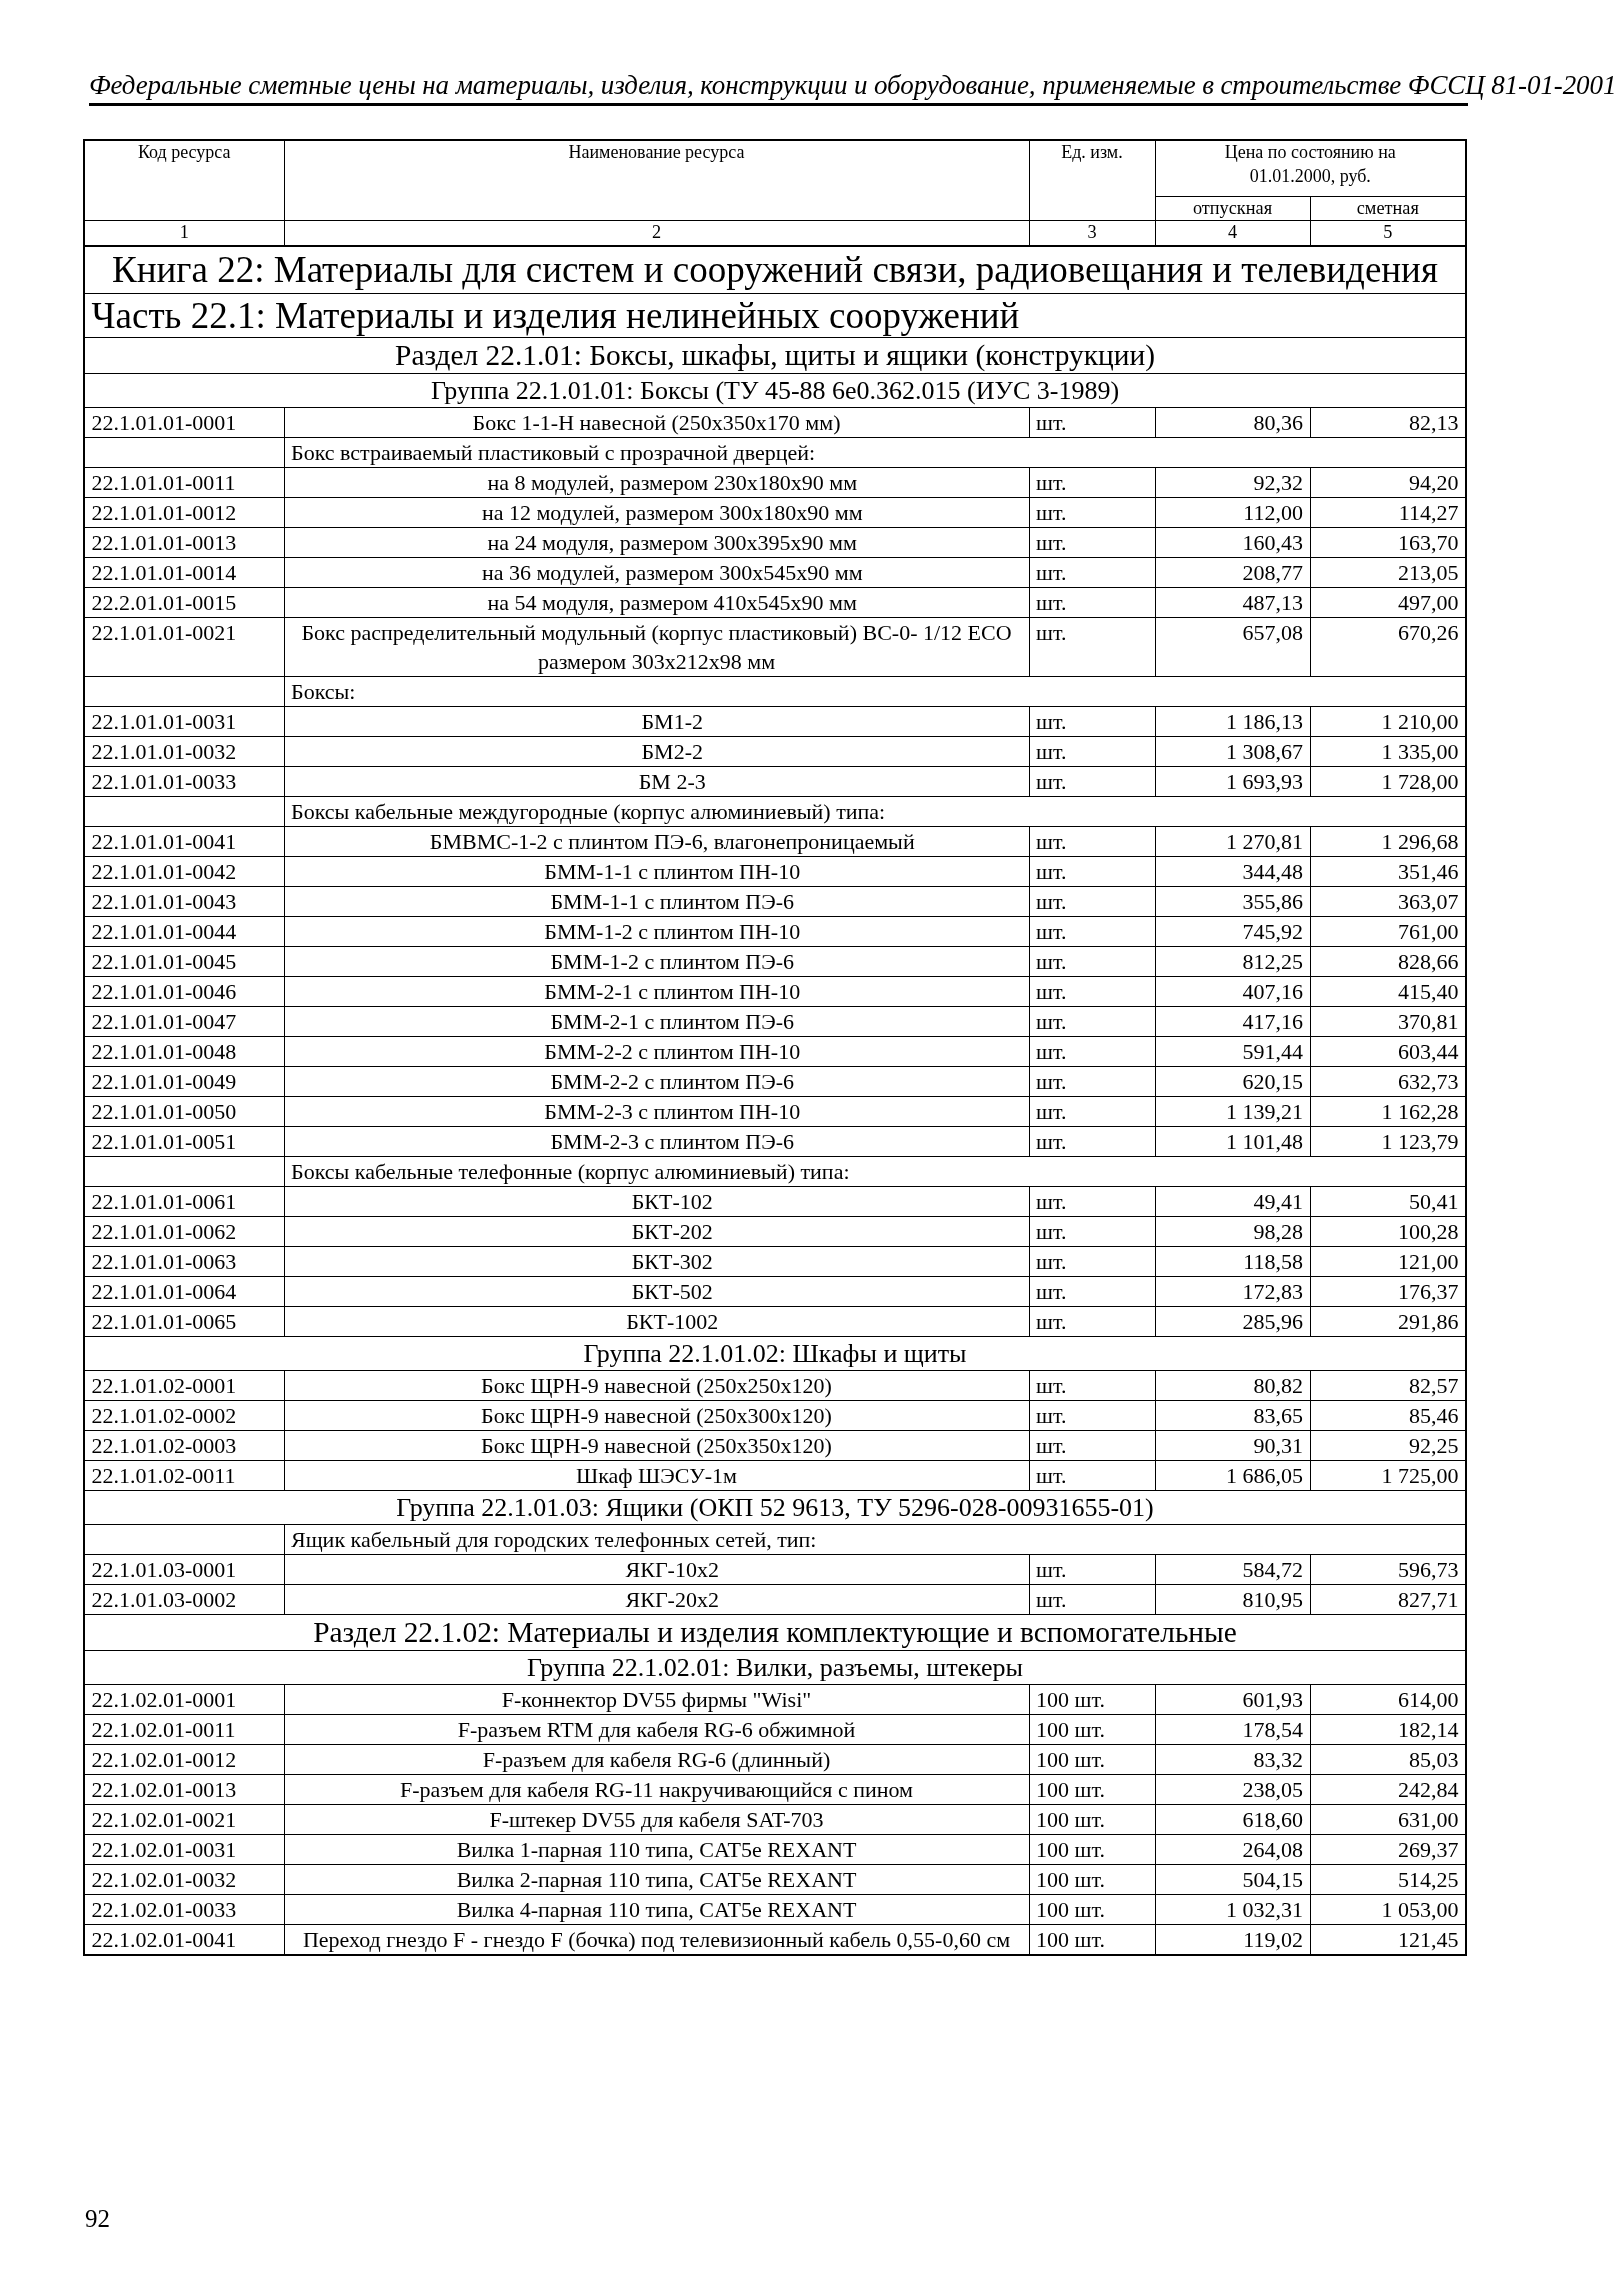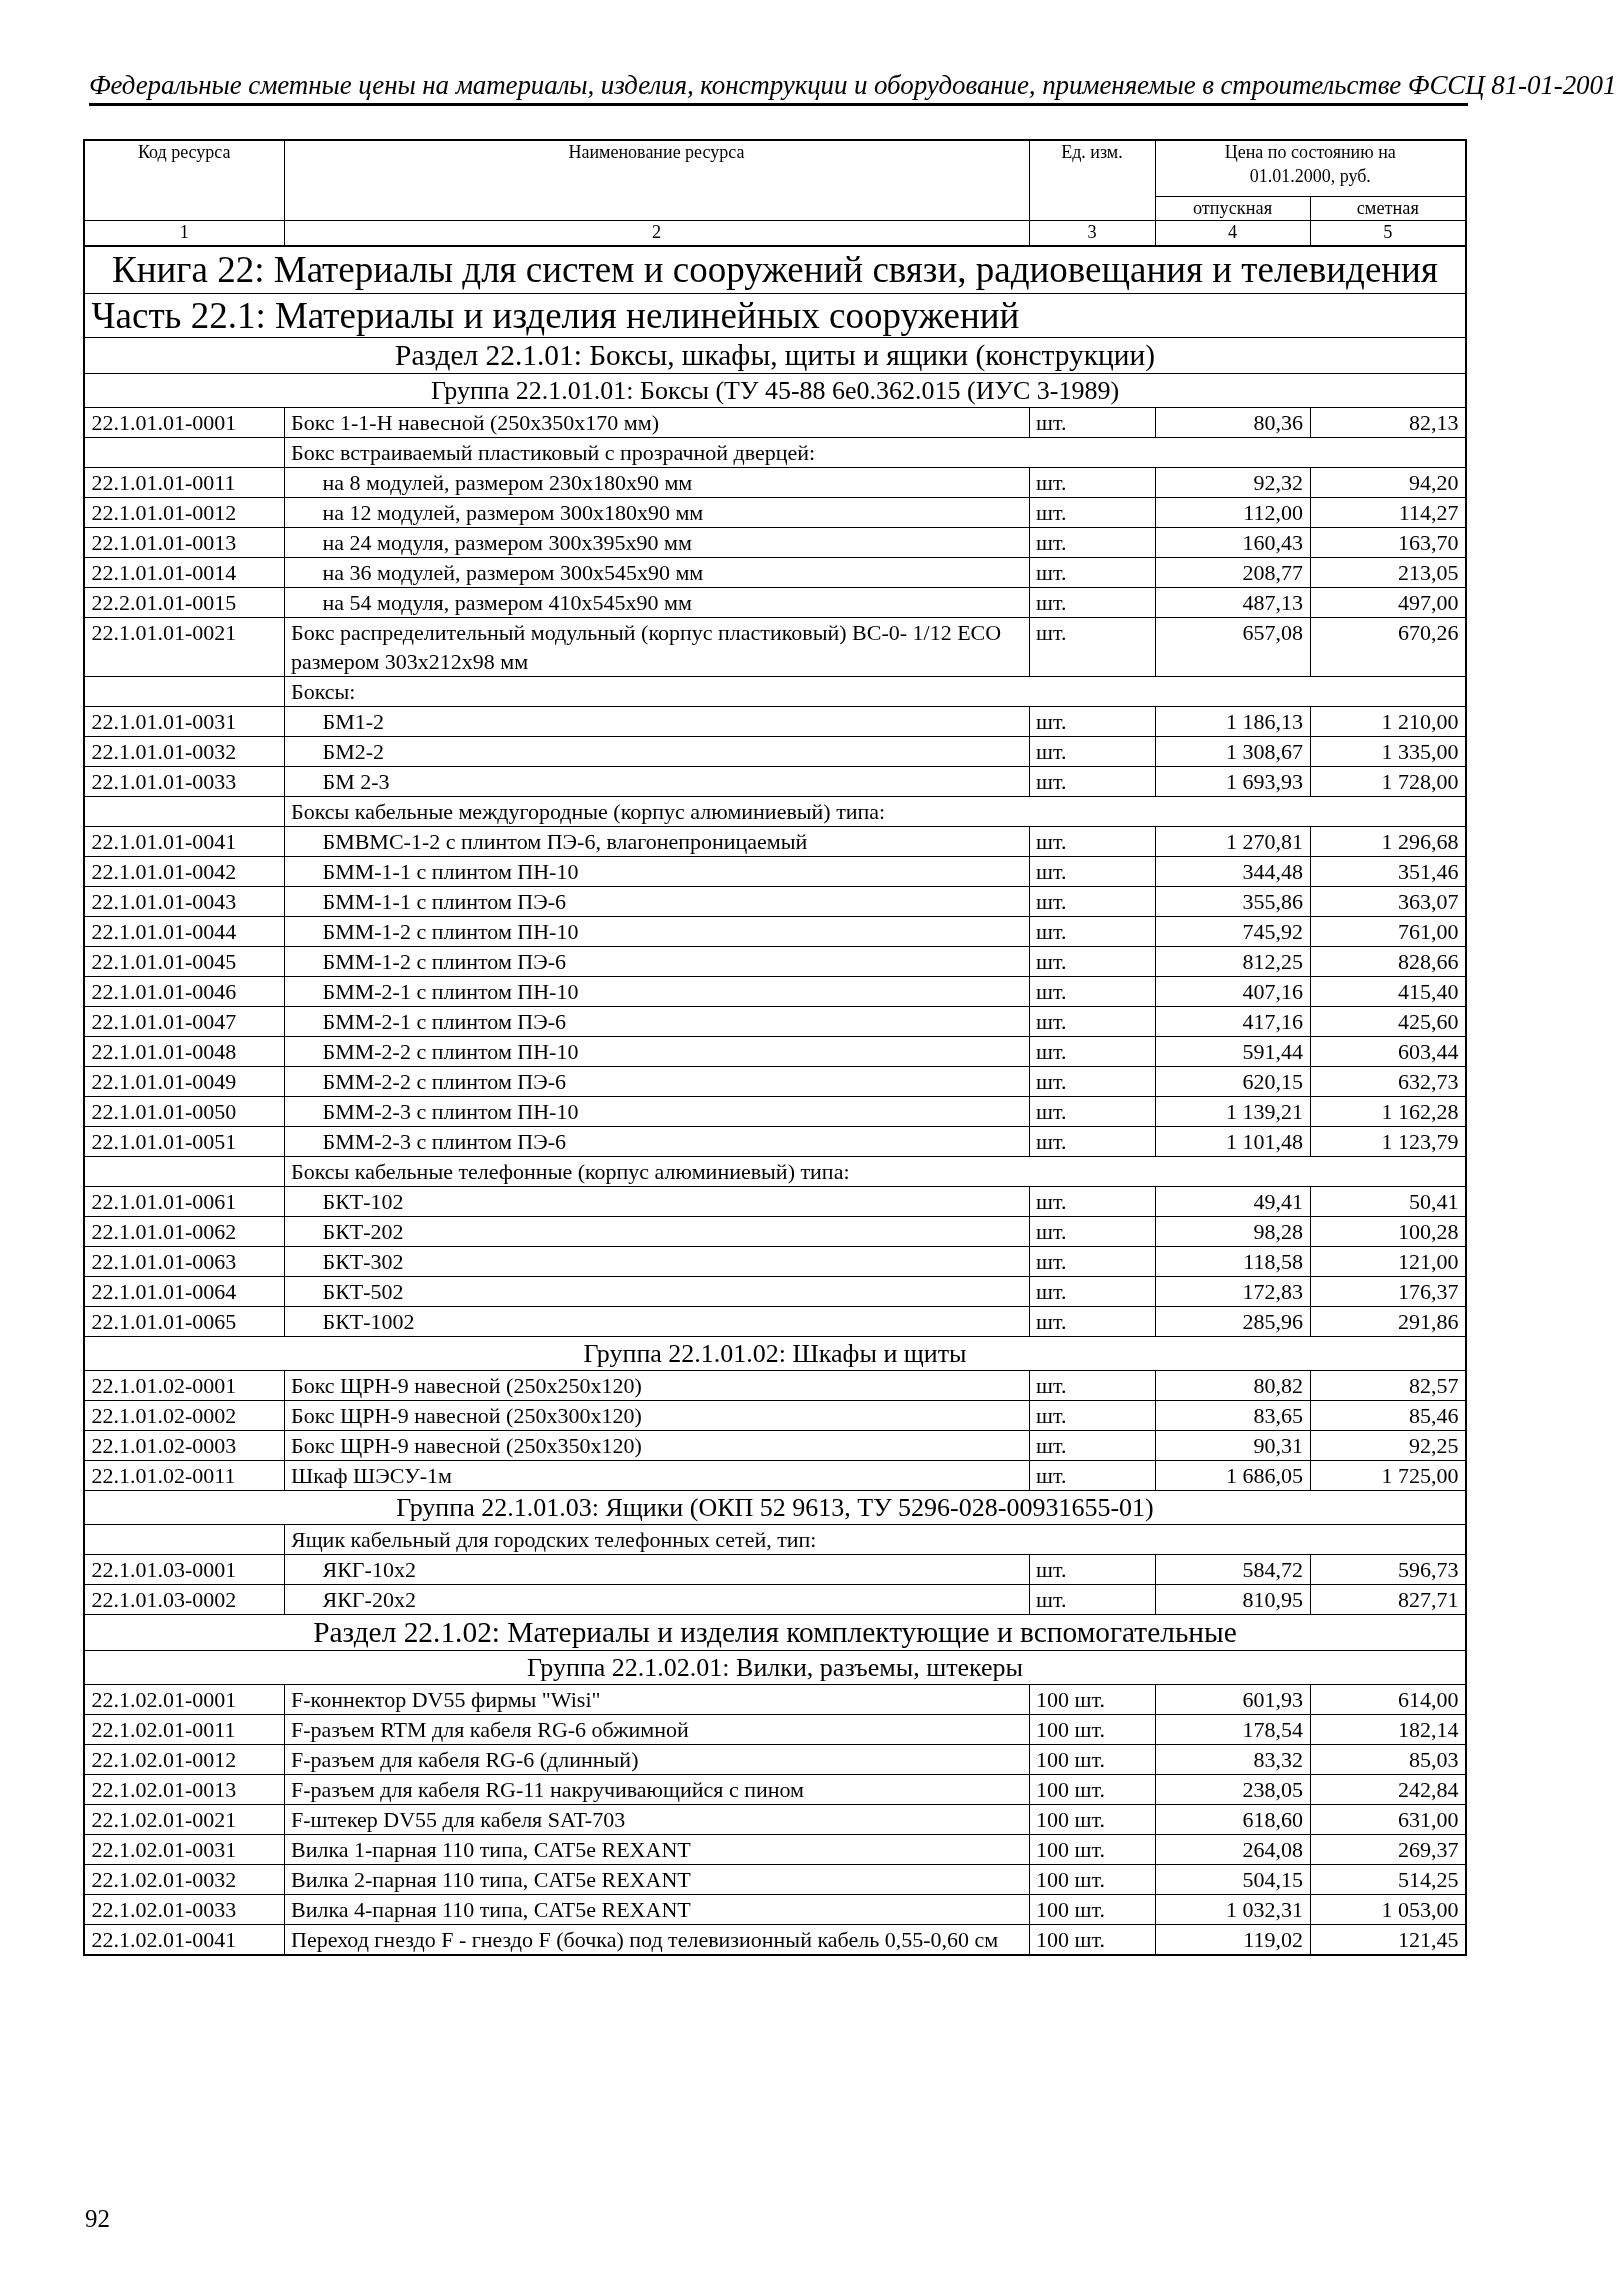--- a/index.html
+++ b/index.html
@@ -35,7 +35,7 @@
   td.section { text-align: center; font-weight: bold; font-size: 29.4px; line-height: 35px; padding: 1.3px 6.5px; }
   td.group { text-align: center; font-weight: bold; font-size: 26px; line-height: 33px; padding: 0 6.5px; }
   td.code { text-align: left; padding: 1.3px 3.9px; white-space: nowrap; font-size: 22px; line-height: 29px; }
-  td.name { text-align: left; padding: 1.3px 6.5px; font-size: 22px; line-height: 29px; margin-top: 30px; }
+  td.name { text-align: center; padding: 1.3px 6.5px; font-size: 22px; line-height: 29px; margin-top: 30px; }
   td.name.indent { padding-left: 38px; }
   td.unit { padding: 1.3px 2.6px; font-size: 22px; line-height: 29px; white-space: nowrap; }
   td.price-val { text-align: right; padding: 1.3px 6.5px; font-size: 22px; line-height: 29px; white-space: nowrap; }

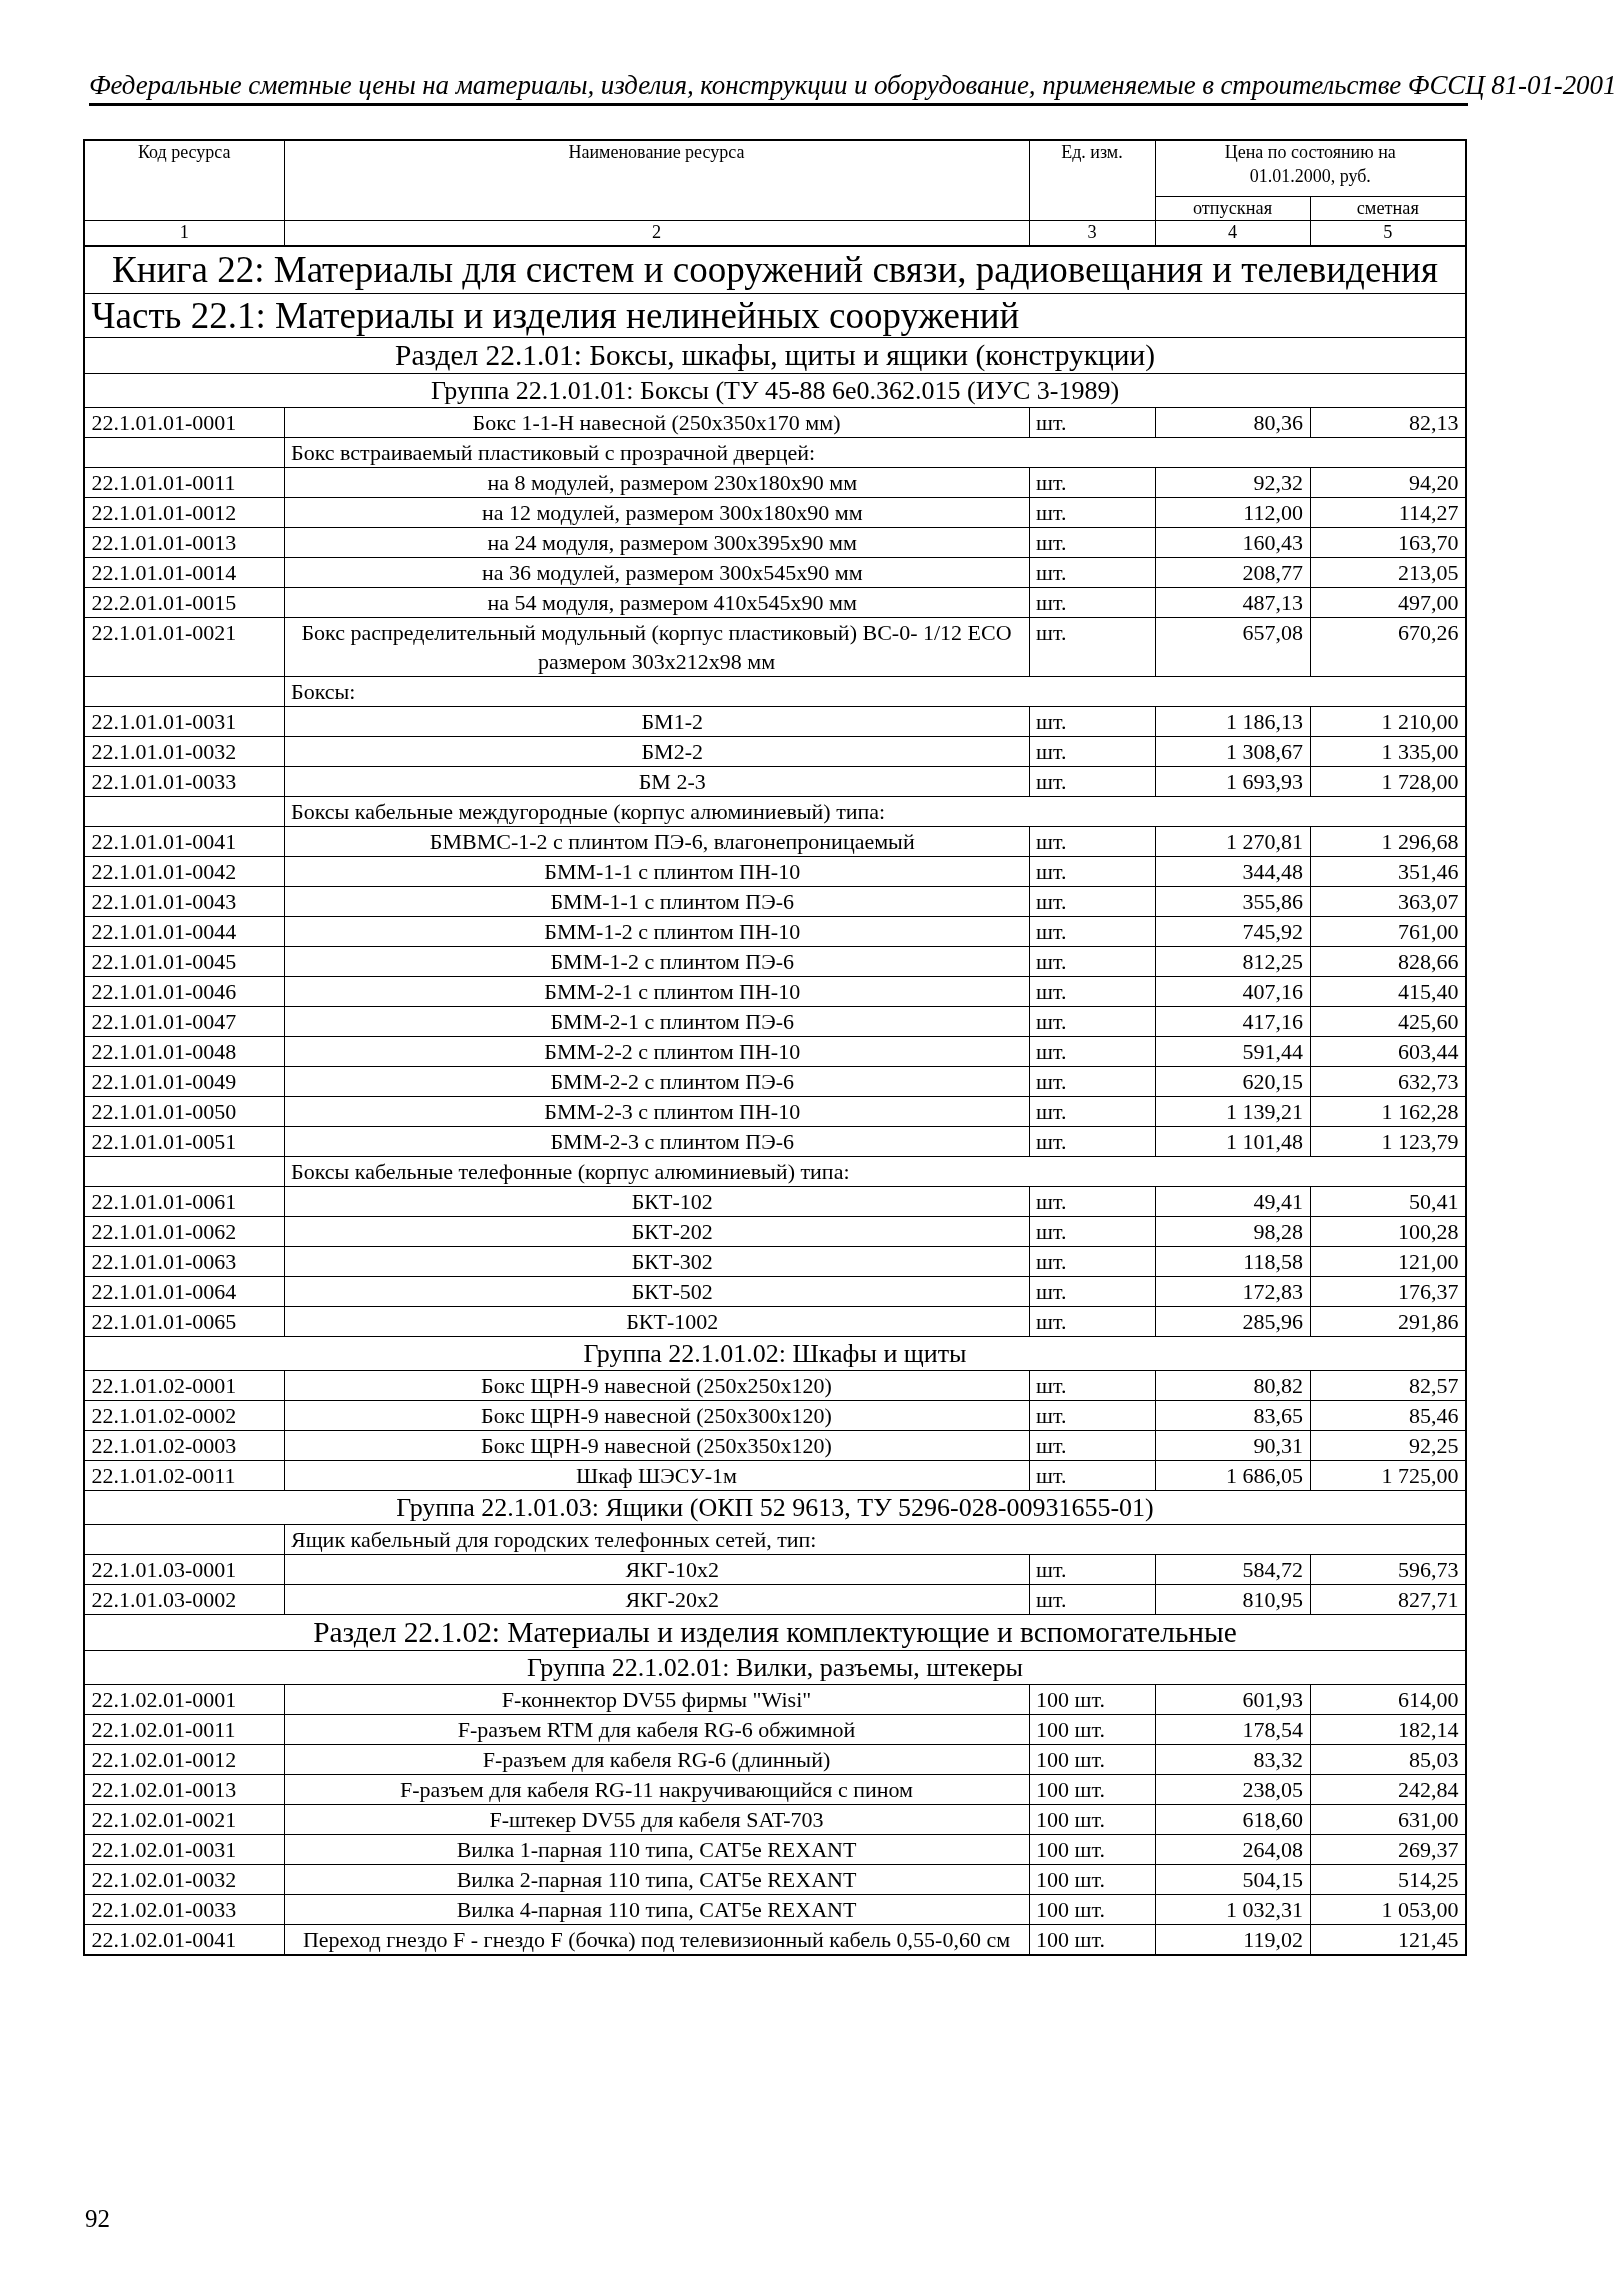--- a/index.html
+++ b/index.html
@@ -220,7 +220,7 @@
         <td class="name indent">БММ-2-1 с плинтом ПЭ-6</td>
         <td class="unit">шт.</td>
         <td class="price-val">417,16</td>
-        <td class="price-val">425,60</td>
+        <td class="price-val">370,81</td>
       </tr>
       <tr>
         <td class="code">22.1.01.01-0048</td>

